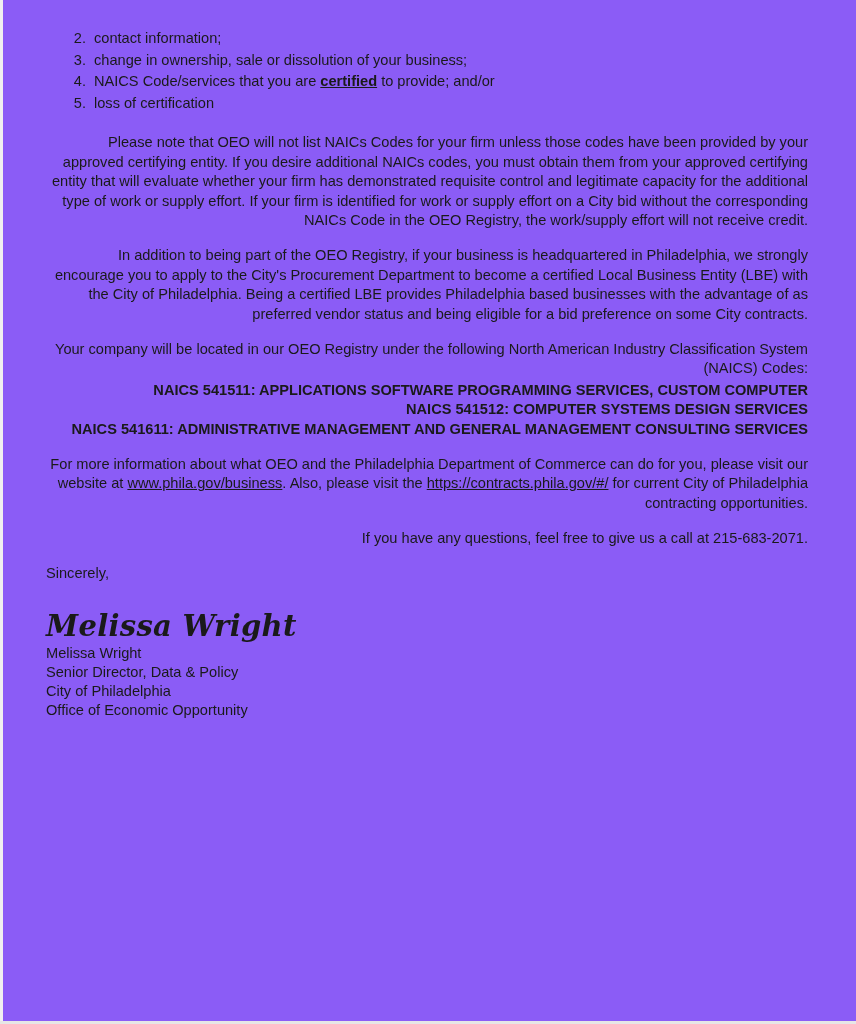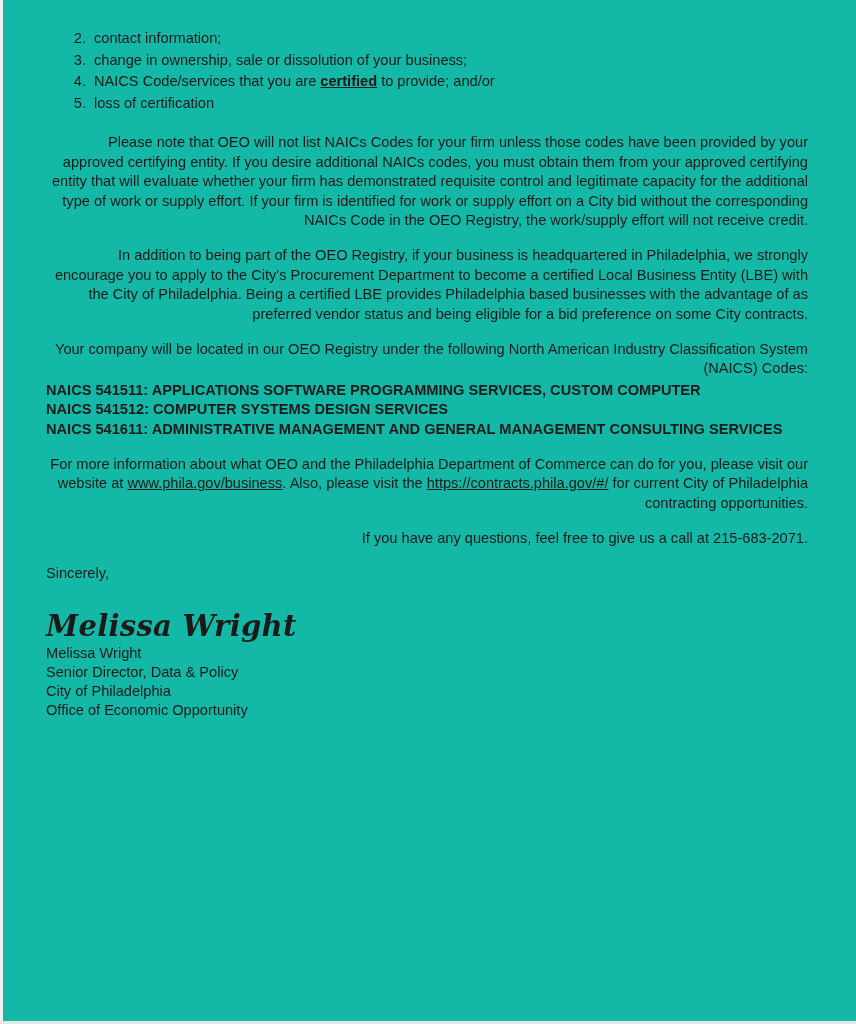--- a/index.html
+++ b/index.html
@@ -18,7 +18,7 @@
   .page {
     width: 856px;
     height: 1024px;
-    background: #14b8a6;
+    background: #8b5cf6;
     box-sizing: border-box;
     padding: 28px 48px 0 46px;
     position: relative;

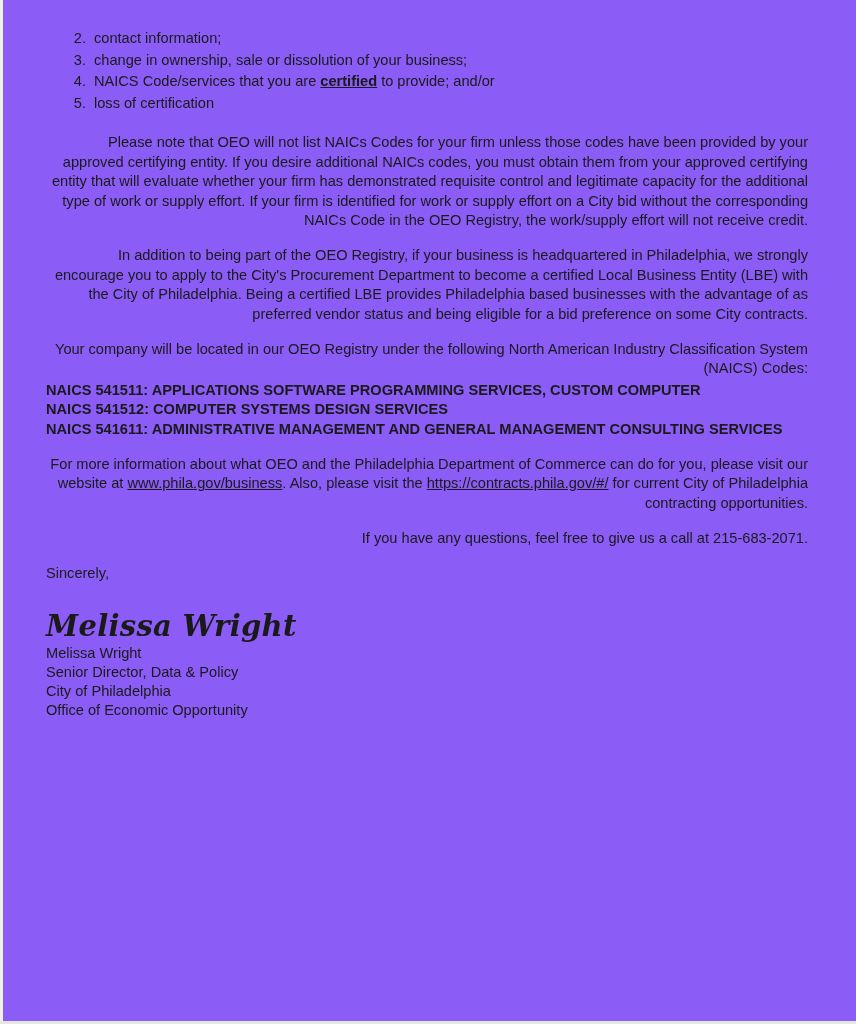--- a/index.html
+++ b/index.html
@@ -66,6 +66,7 @@
     font-size: 14.6px;
     font-weight: bold;
     line-height: 1.345;
+    text-align: right;
   }
   a.link {
     color: #1a1a1a;

